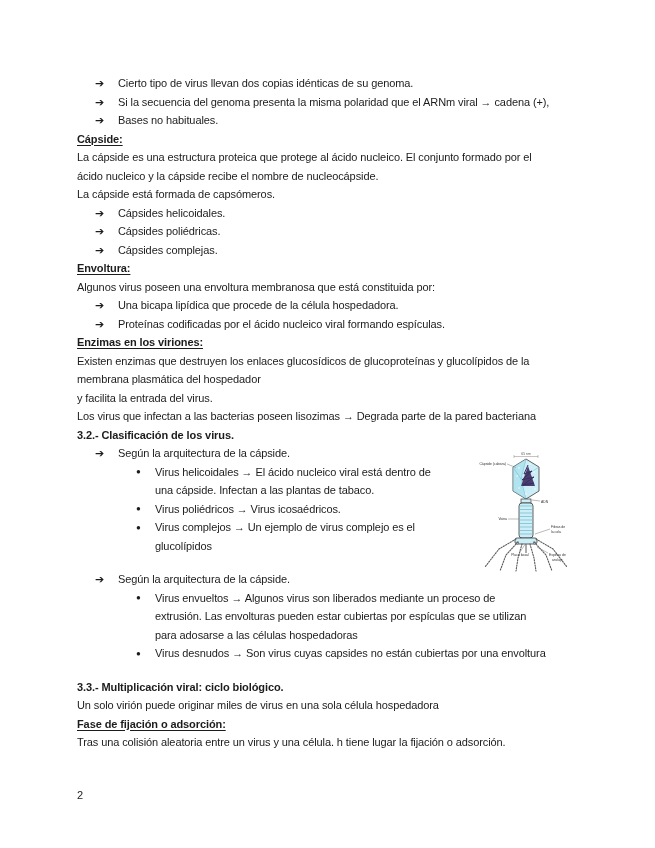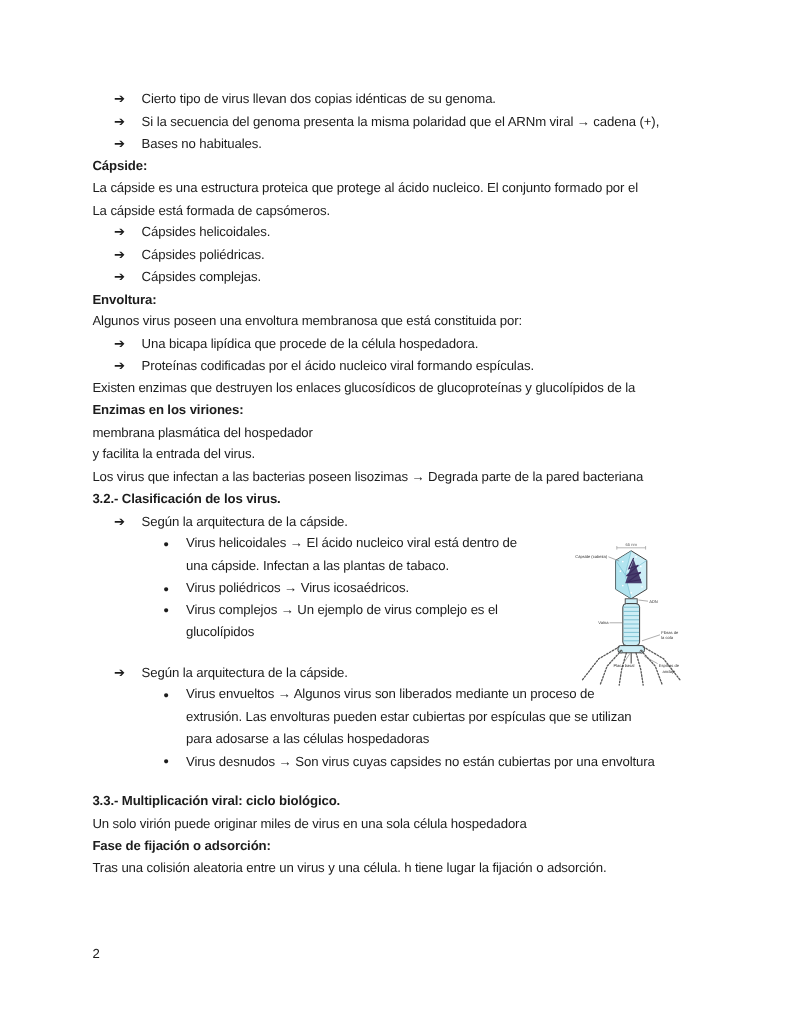--- a/index.html
+++ b/index.html
@@ -25,7 +25,7 @@
   .ln.arrow .marker{position:absolute;left:18px;top:0;font-size:11px;}
   .ln.dot .marker{position:absolute;left:59px;top:0.5px;font-size:8px;}
   .ln.h .txt{font-weight:700;}
-  .ln.hu .txt{font-weight:700;text-underline-offset:2px;}
+  .ln.hu .txt{font-weight:700;text-decoration:underline;text-underline-offset:2px;}
   .gap{width:100%;}
   .page-number{
     position:absolute;left:77px;top:786px;

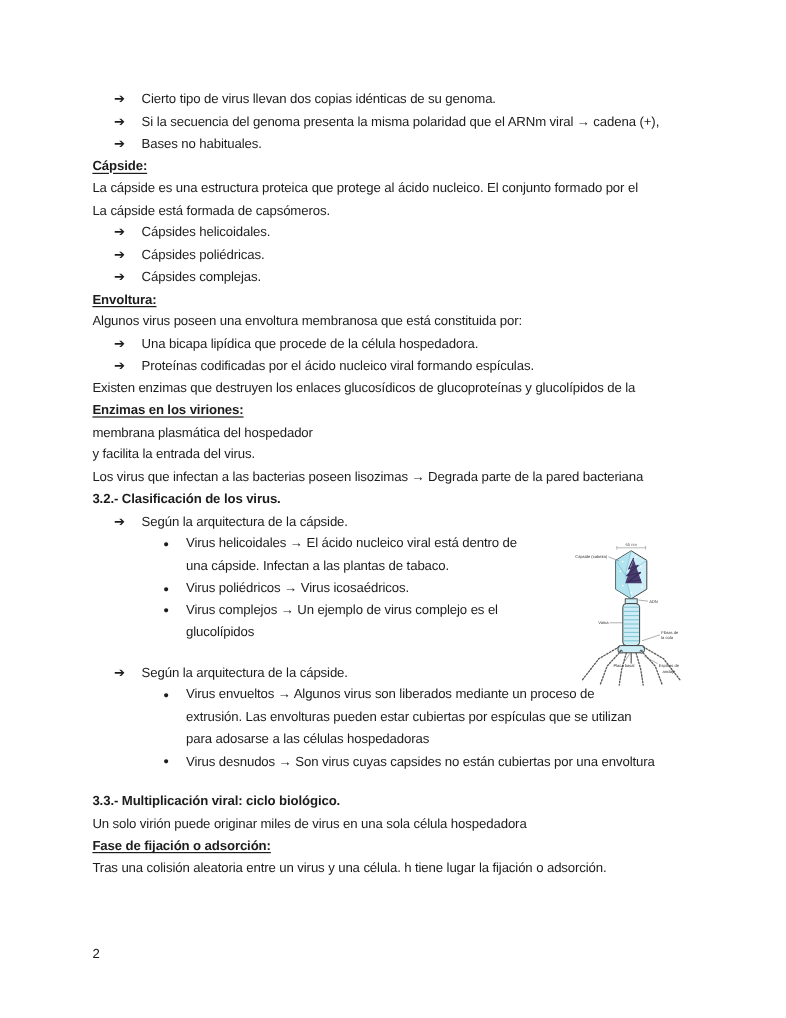--- a/index.html
+++ b/index.html
@@ -48,6 +48,7 @@
       <div class="ln arrow"><span class="marker">➔</span><span class="txt">Bases no habituales.</span></div>
       <div class="ln hu"><span class="txt">Cápside:</span></div>
       <div class="ln text"><span class="txt">La cápside es una estructura proteica que protege al ácido nucleico. El conjunto formado por el</span></div>
+      <div class="ln text"><span class="txt">ácido nucleico y la cápside recibe el nombre de nucleocápside.</span></div>
       <div class="ln text"><span class="txt">La cápside está formada de capsómeros.</span></div>
       <div class="ln arrow"><span class="marker">➔</span><span class="txt">Cápsides helicoidales.</span></div>
       <div class="ln arrow"><span class="marker">➔</span><span class="txt">Cápsides poliédricas.</span></div>

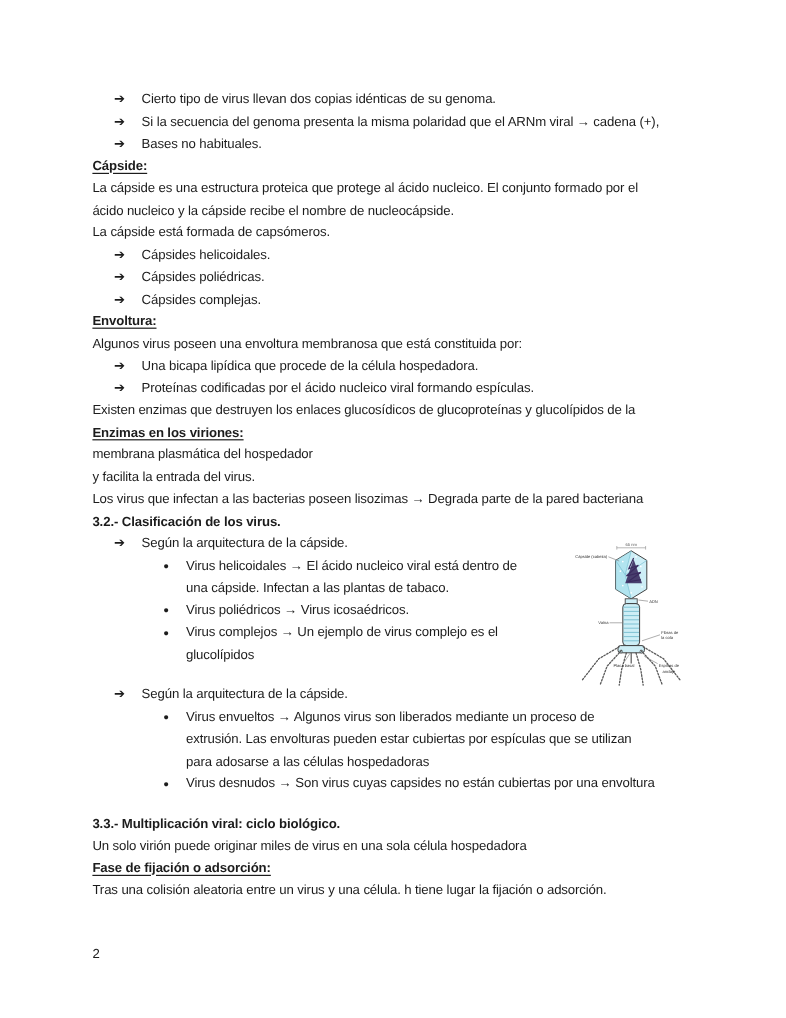--- a/index.html
+++ b/index.html
@@ -57,8 +57,8 @@
       <div class="ln text"><span class="txt">Algunos virus poseen una envoltura membranosa que está constituida por:</span></div>
       <div class="ln arrow"><span class="marker">➔</span><span class="txt">Una bicapa lipídica que procede de la célula hospedadora.</span></div>
       <div class="ln arrow"><span class="marker">➔</span><span class="txt">Proteínas codificadas por el ácido nucleico viral formando espículas.</span></div>
+      <div class="ln hu"><span class="txt">Enzimas en los viriones:</span></div>
       <div class="ln text"><span class="txt">Existen enzimas que destruyen los enlaces glucosídicos de glucoproteínas y glucolípidos de la</span></div>
-      <div class="ln hu"><span class="txt">Enzimas en los viriones:</span></div>
       <div class="ln text"><span class="txt">membrana plasmática del hospedador</span></div>
       <div class="ln text"><span class="txt">y facilita la entrada del virus.</span></div>
       <div class="ln text"><span class="txt">Los virus que infectan a las bacterias poseen lisozimas → Degrada parte de la pared bacteriana</span></div>

